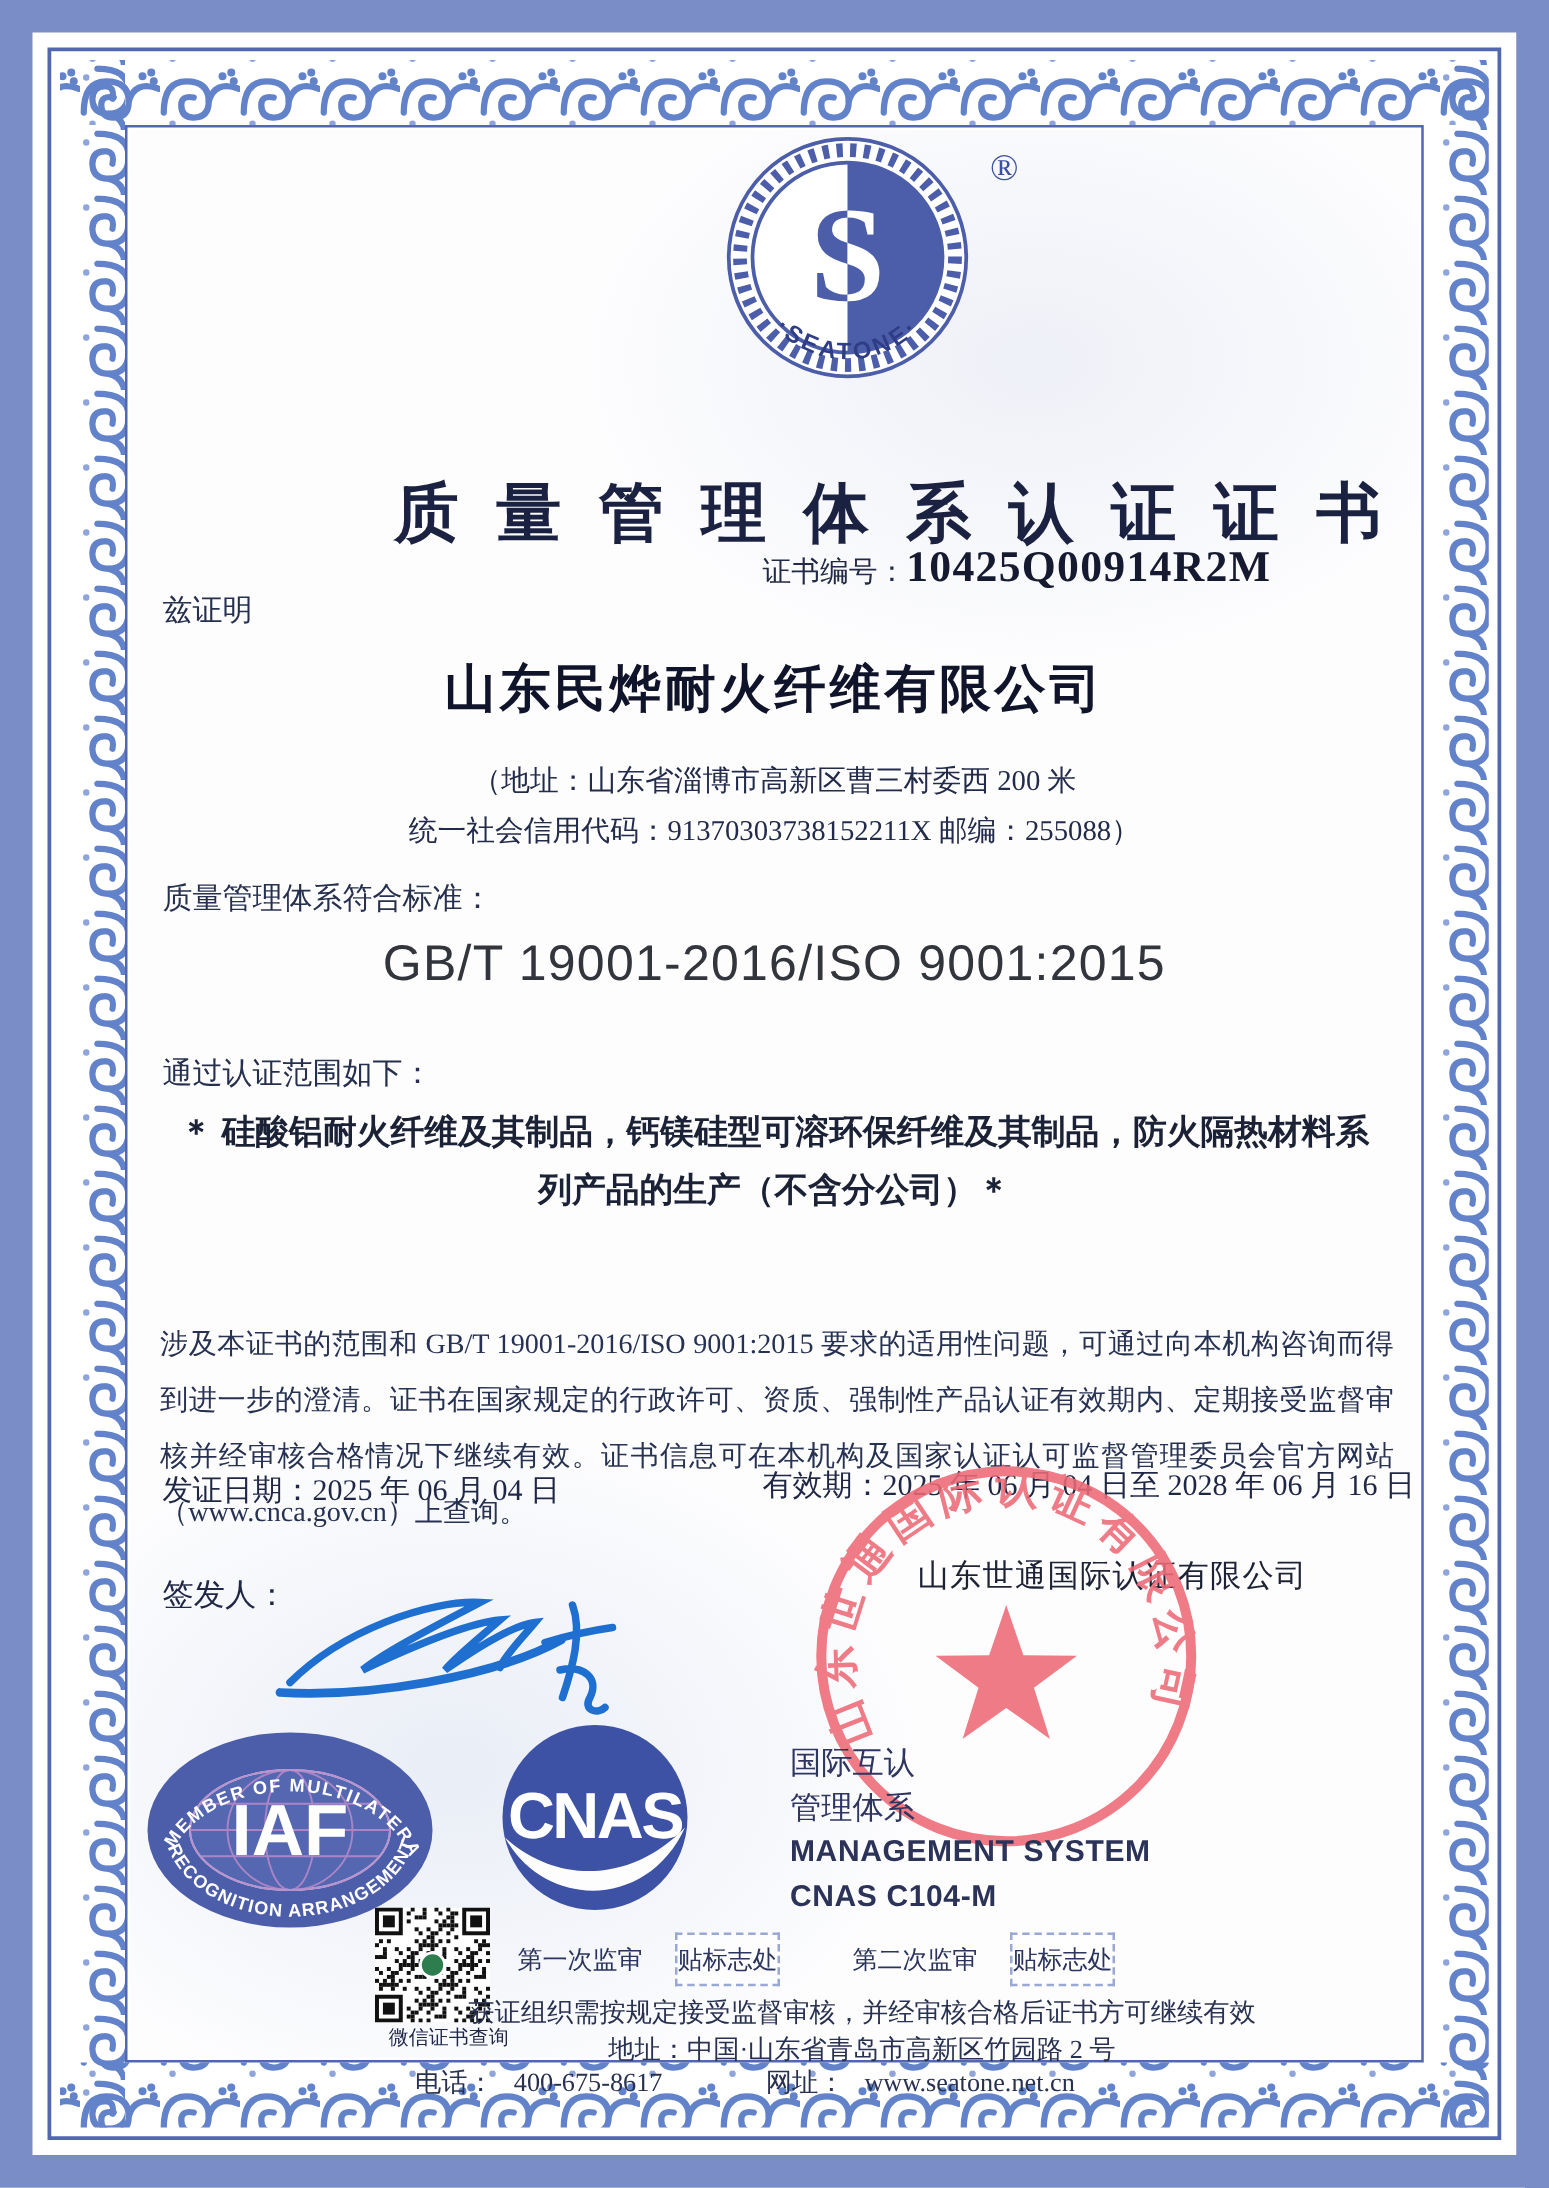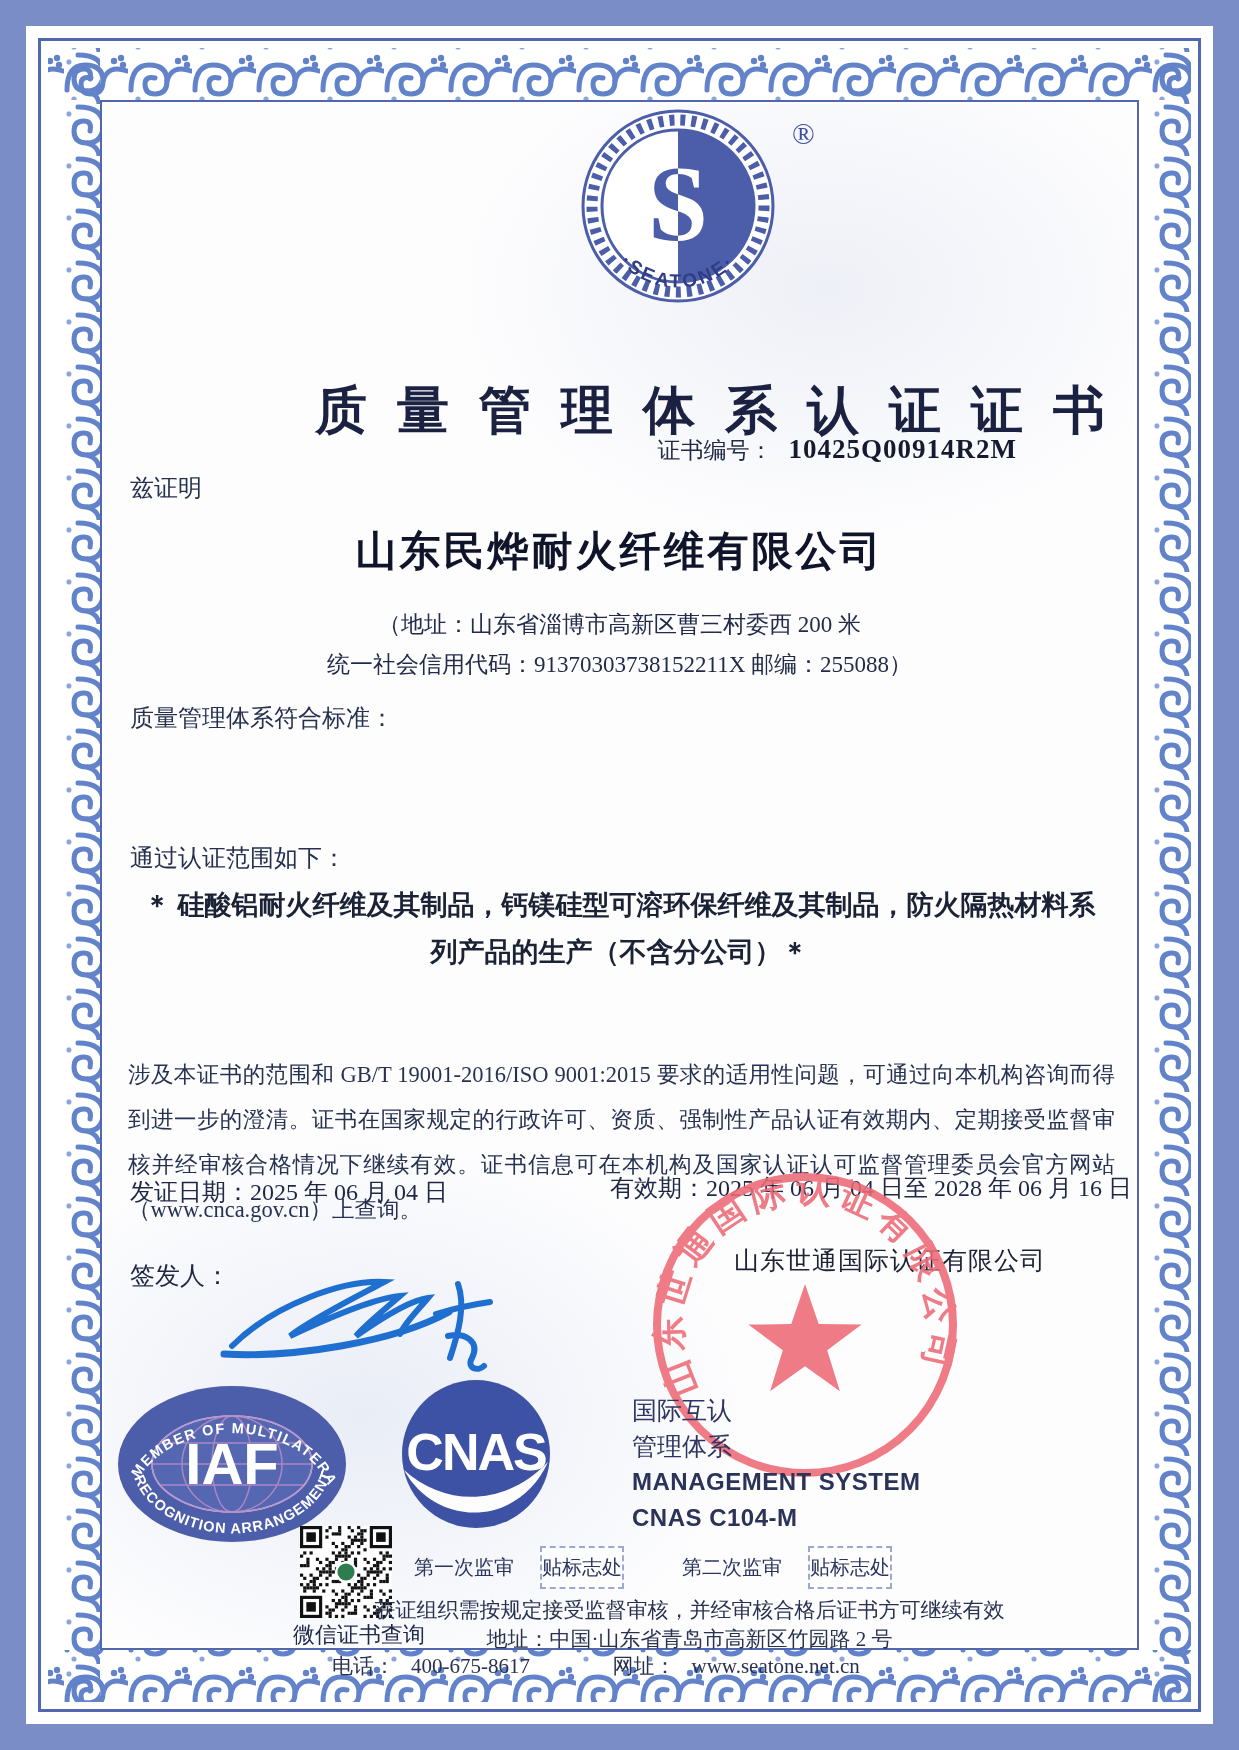--- a/index.html
+++ b/index.html
@@ -25,7 +25,7 @@
     font-size:52px;font-weight:700;color:#1b2140;letter-spacing:30px;text-indent:30px;
   }
   .certno{right:118px;top:330px;font-size:23px;color:#232a45;}
-  .certno b{font-size:27px;letter-spacing:1px;color:#151a30;margin-left:16px;}
+  .certno b{font-size:35px;letter-spacing:1px;color:#151a30;}
   .certify{left:26px;top:368px;font-size:24px;color:#26304e;}
   .company{left:0;right:0;top:420px;text-align:center;font-size:41px;font-weight:700;color:#10142a;letter-spacing:3px;}
   .addr1{left:0;right:0;top:505px;text-align:center;font-size:23px;color:#222b49;}

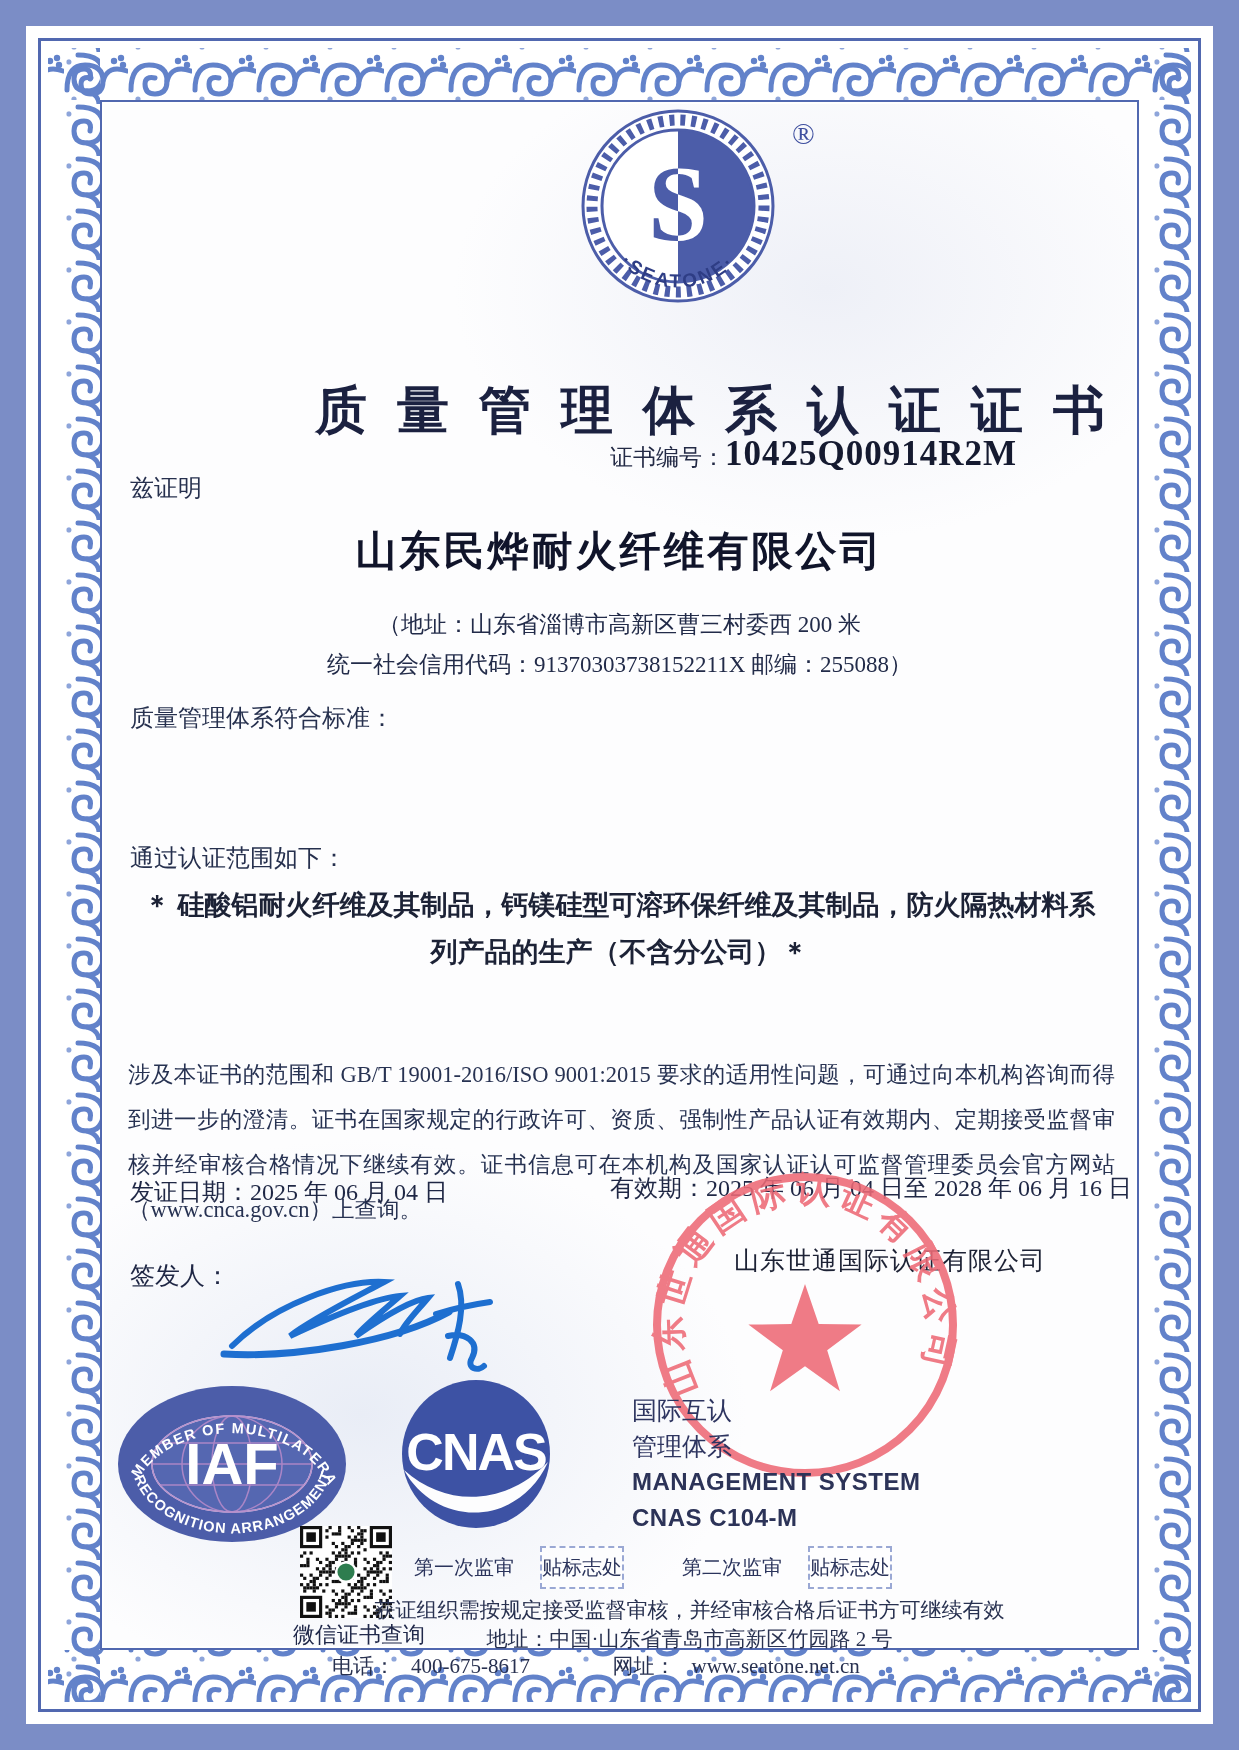--- a/index.html
+++ b/index.html
@@ -129,6 +129,7 @@
     <div class="abs addr2">统一社会信用代码：91370303738152211X 邮编：255088）</div>
 
     <div class="abs stdlabel">质量管理体系符合标准：</div>
+    <div class="abs stdvalue">GB/T 19001-2016/ISO 9001:2015</div>
 
     <div class="abs scopelabel">通过认证范围如下：</div>
     <div class="abs scope">＊ 硅酸铝耐火纤维及其制品，钙镁硅型可溶环保纤维及其制品，防火隔热材料系列产品的生产（不含分公司）＊</div>

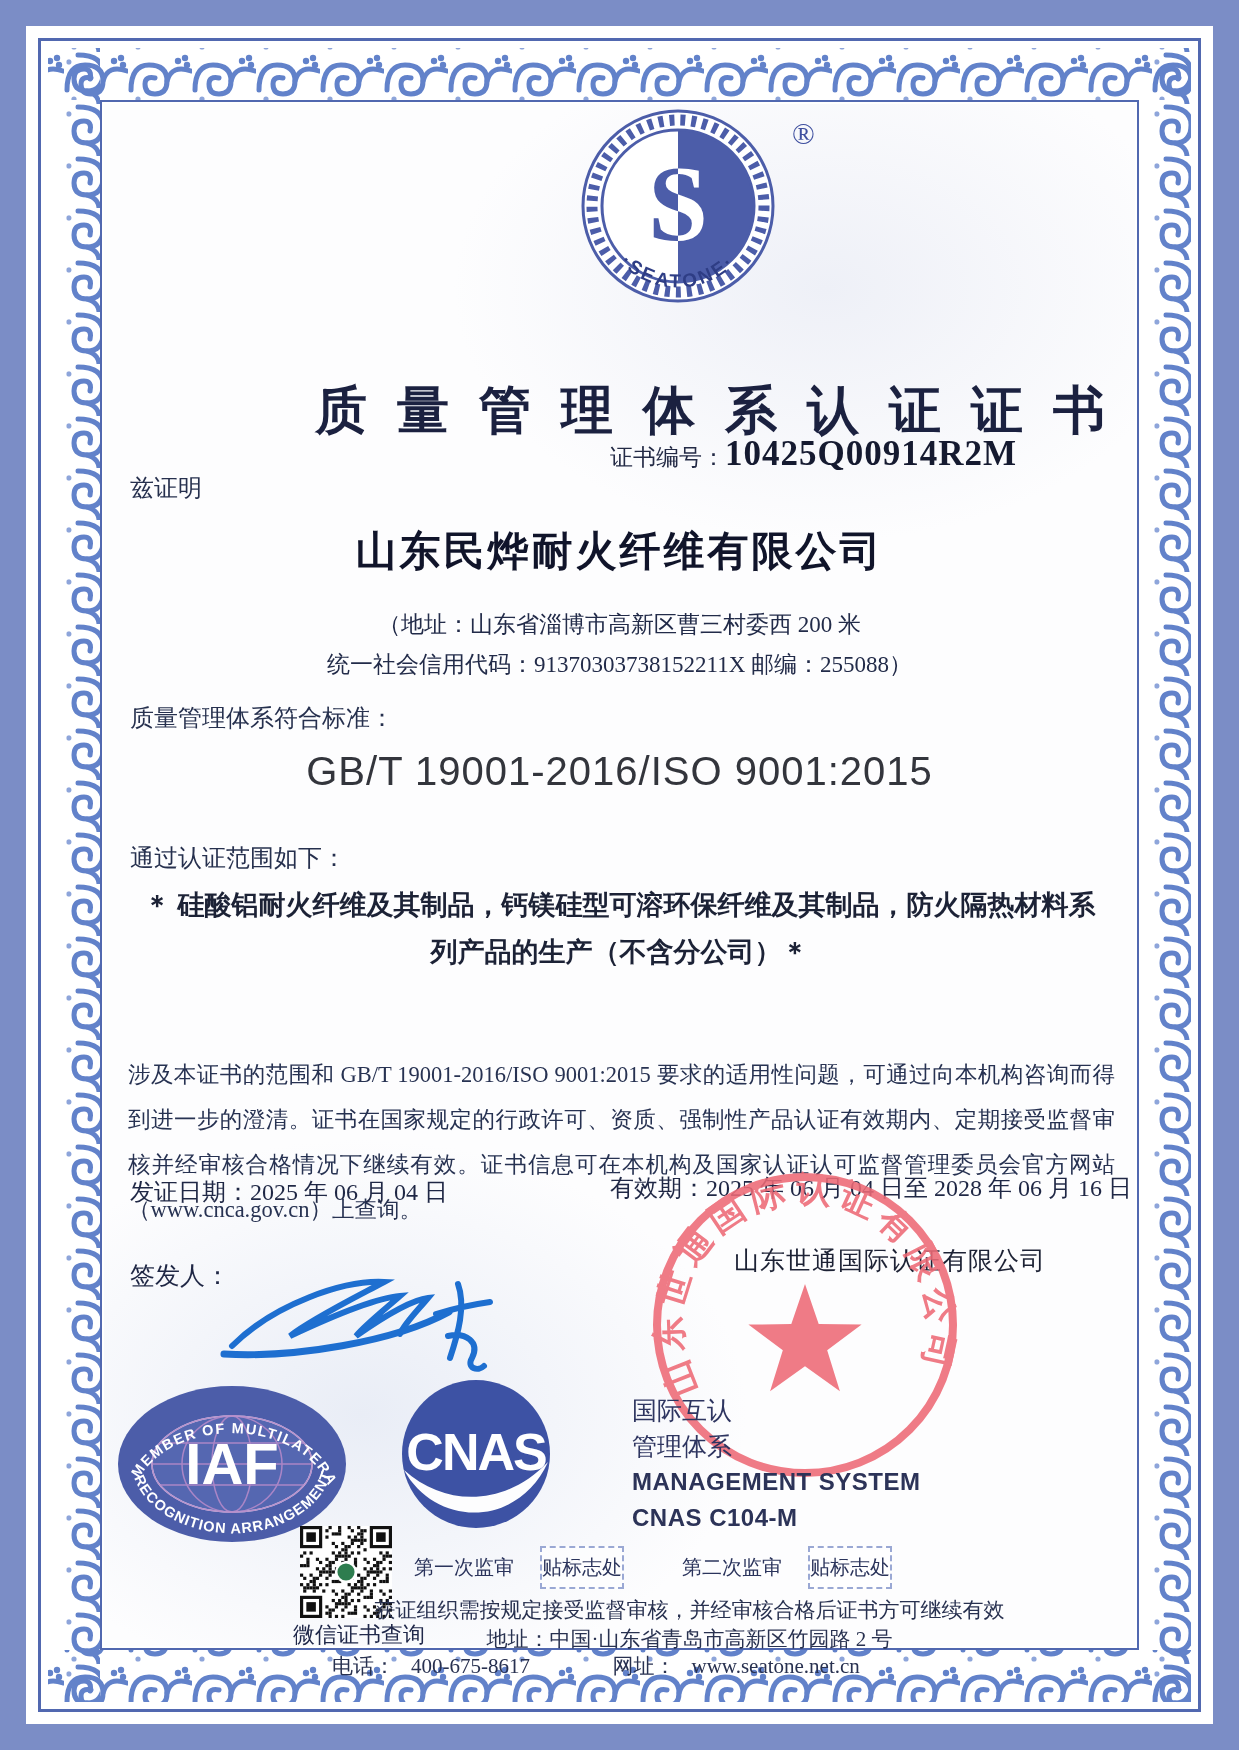--- a/index.html
+++ b/index.html
@@ -45,7 +45,7 @@
   .acc-text{left:528px;top:1288px;font-size:25px;color:#2e3560;line-height:36px;
     font-family:"Liberation Sans","DejaVu Sans",sans-serif;}
   .acc-text .en{font-weight:700;font-size:24px;color:#2c3358;letter-spacing:0.5px;}
-  .qr-caption{left:170px;top:1516px;width:170px;text-align:center;font-size:22px;color:#20284a;}
+  .qr-caption{left:170px;top:1516px;width:170px;text-align:center;font-size:16px;color:#20284a;}
   .audit-row{left:310px;top:1442px;width:590px;display:flex;align-items:center;gap:26px;
     font-size:20px;color:#2b345c;}
   .sticker-box{border:2px dashed #9aa8d4;padding:6px 0;color:#2b345c;background:rgba(255,255,255,.6);}

